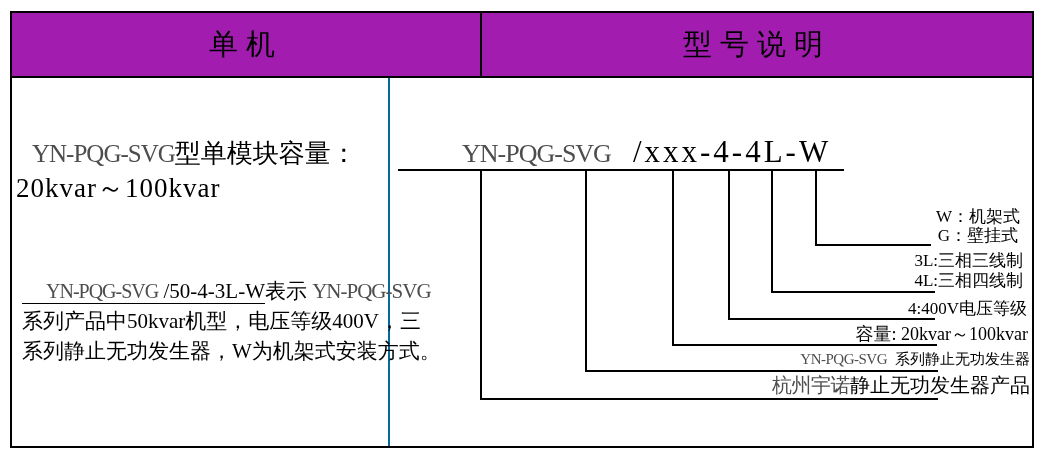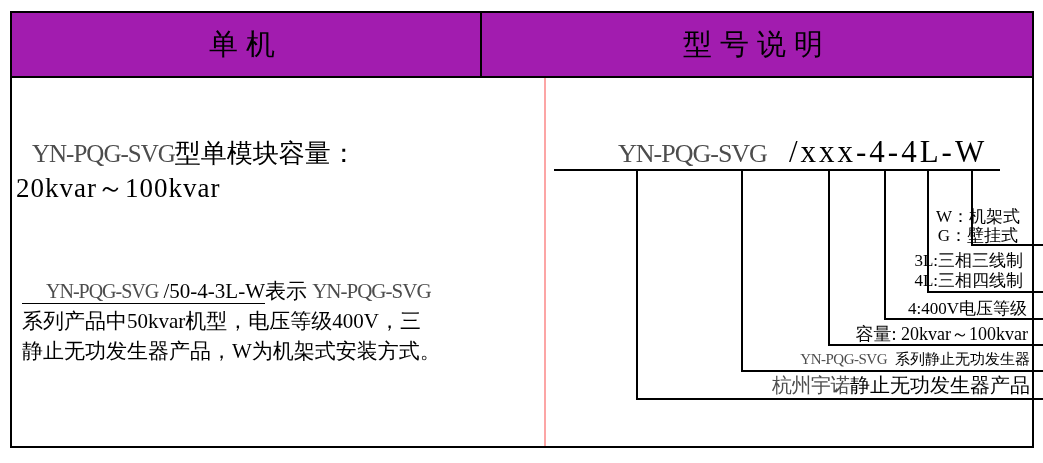--- a/index.html
+++ b/index.html
@@ -15,7 +15,7 @@
   .hdr-right { flex:1; }
 
   .body-row { display:flex; flex:1; }
-  .cell-left { width:534px; border-right:2px solid #fca5a5; position:relative;padding-left:36px; }
+  .cell-left { width:378px; border-right:2px solid #0369a1; position:relative;padding-left:36px; }
   .cell-right { flex:1; position:relative; }
 
   .brand { color:#4d4d4d; font-family:"Liberation Serif","DejaVu Serif",serif;

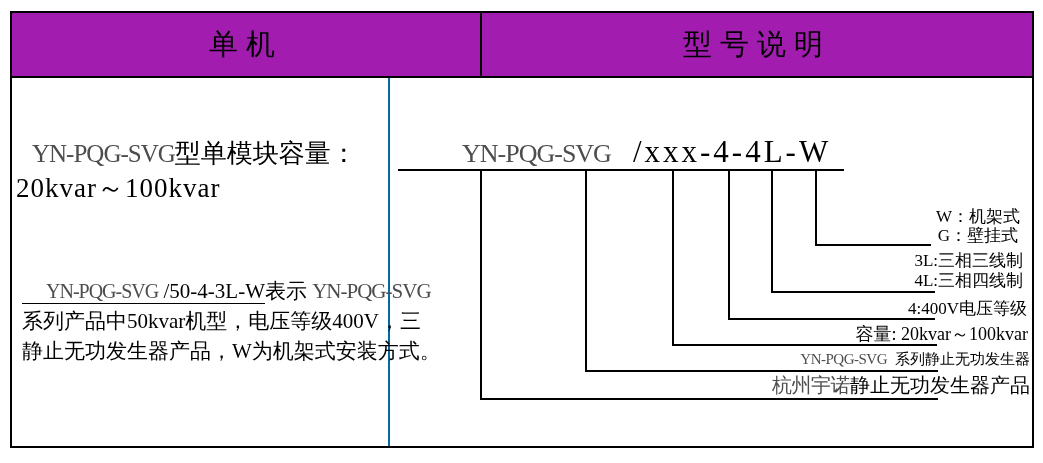--- a/index.html
+++ b/index.html
@@ -65,7 +65,7 @@
         <div class="example">
           <div class="ex-line"><span class="u-model"><span class="brand">YN-PQG-SVG</span><span> /50-4-3L-W</span></span><span>表示 </span><span class="brand">YN-PQG-SVG</span></div>
           <div class="ex-line">系列产品中50kvar机型，电压等级400V，三</div>
-          <div class="ex-line">静止无功发生器产品，W为机架式安装方式。</div>
+          <div class="ex-line">系列静止无功发生器，W为机架式安装方式。</div>
         </div>
       </div>
 

